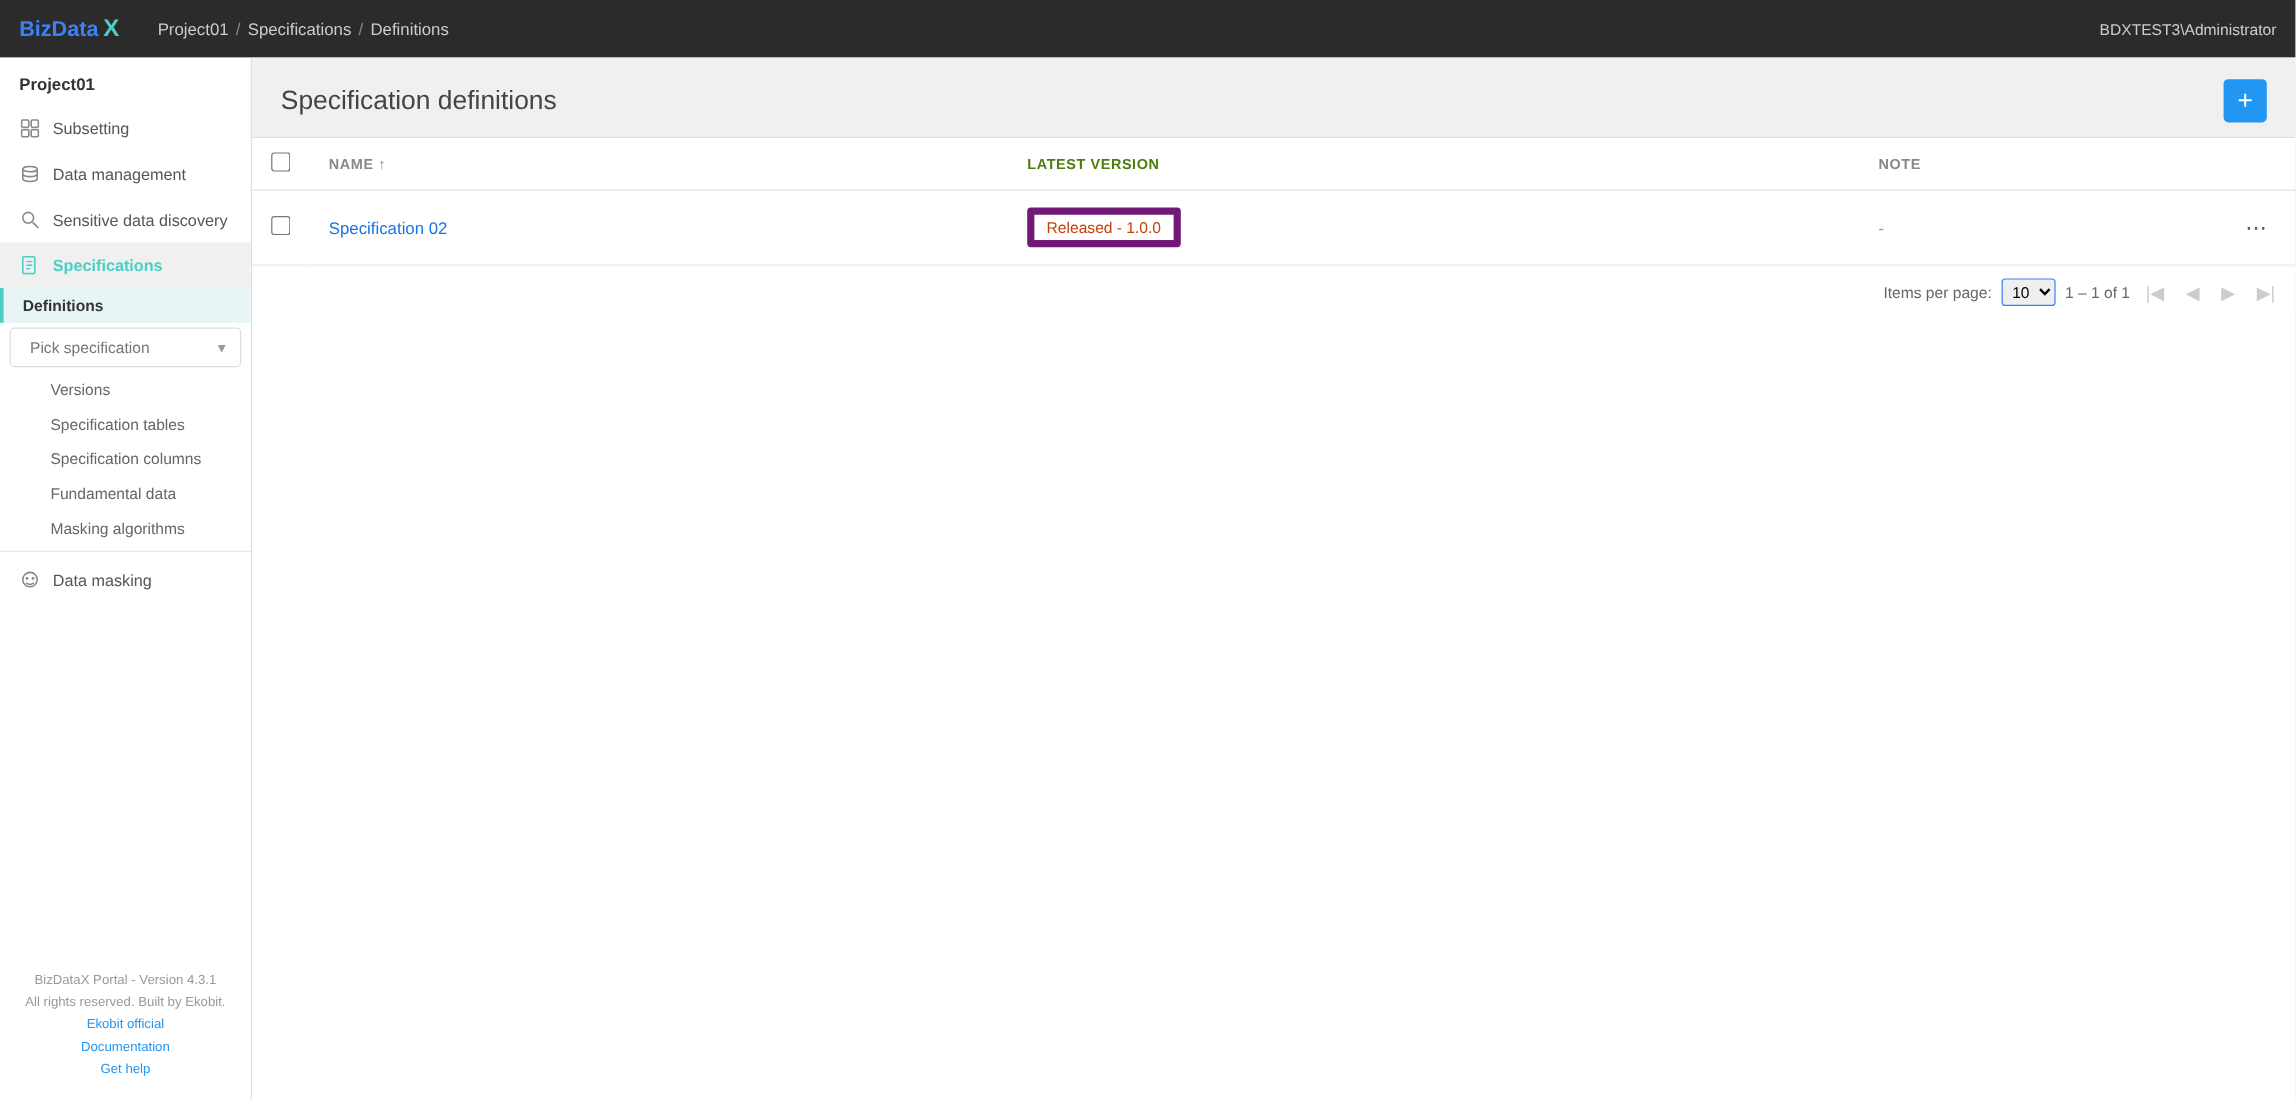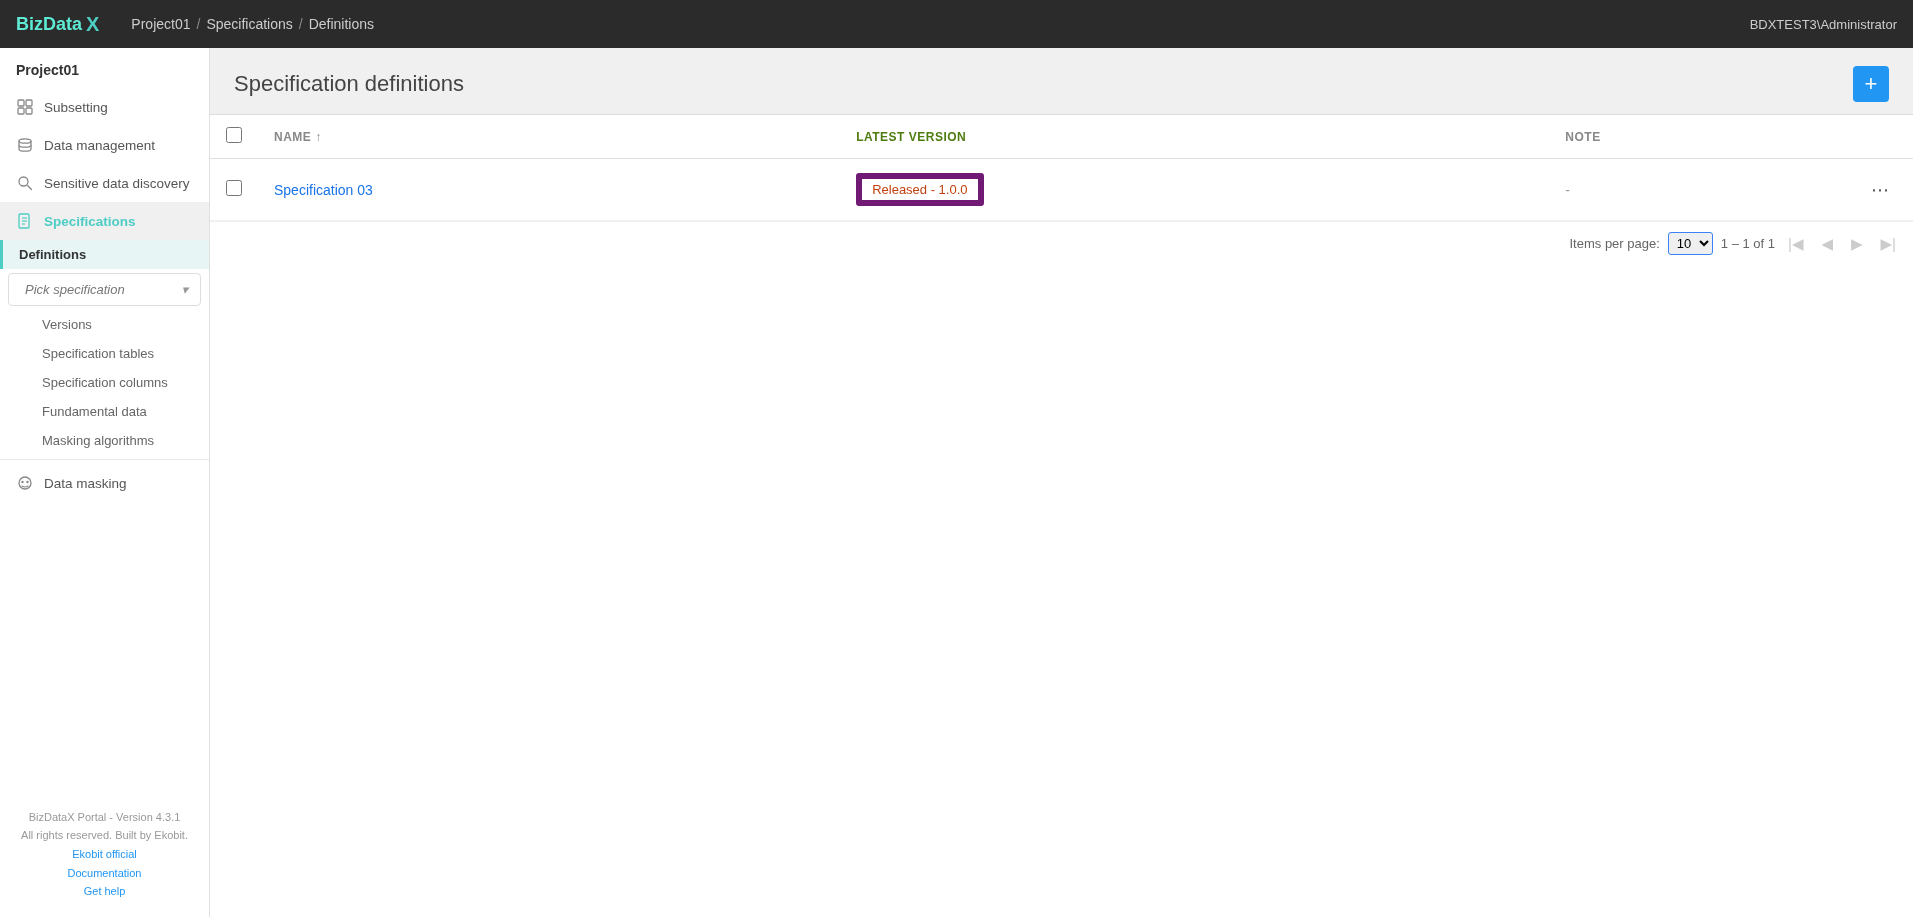--- a/index.html
+++ b/index.html
@@ -17,7 +17,7 @@
     }
     .topnav-left { display: flex; align-items: center; gap: 8px; }
     .logo { display: flex; align-items: center; gap: 4px; margin-right: 24px; }
-    .logo-text { color: #5eead4; font-size: 18px; font-weight: 600; }
+    .logo-text { color: #3b82f6; font-size: 18px; font-weight: 600; }
     .logo-x { color: #4ecdc4; font-size: 20px; font-weight: 700; }
     .breadcrumb { display: flex; align-items: center; gap: 6px; color: #ccc; font-size: 14px; }
     .breadcrumb span { color: #ccc; }

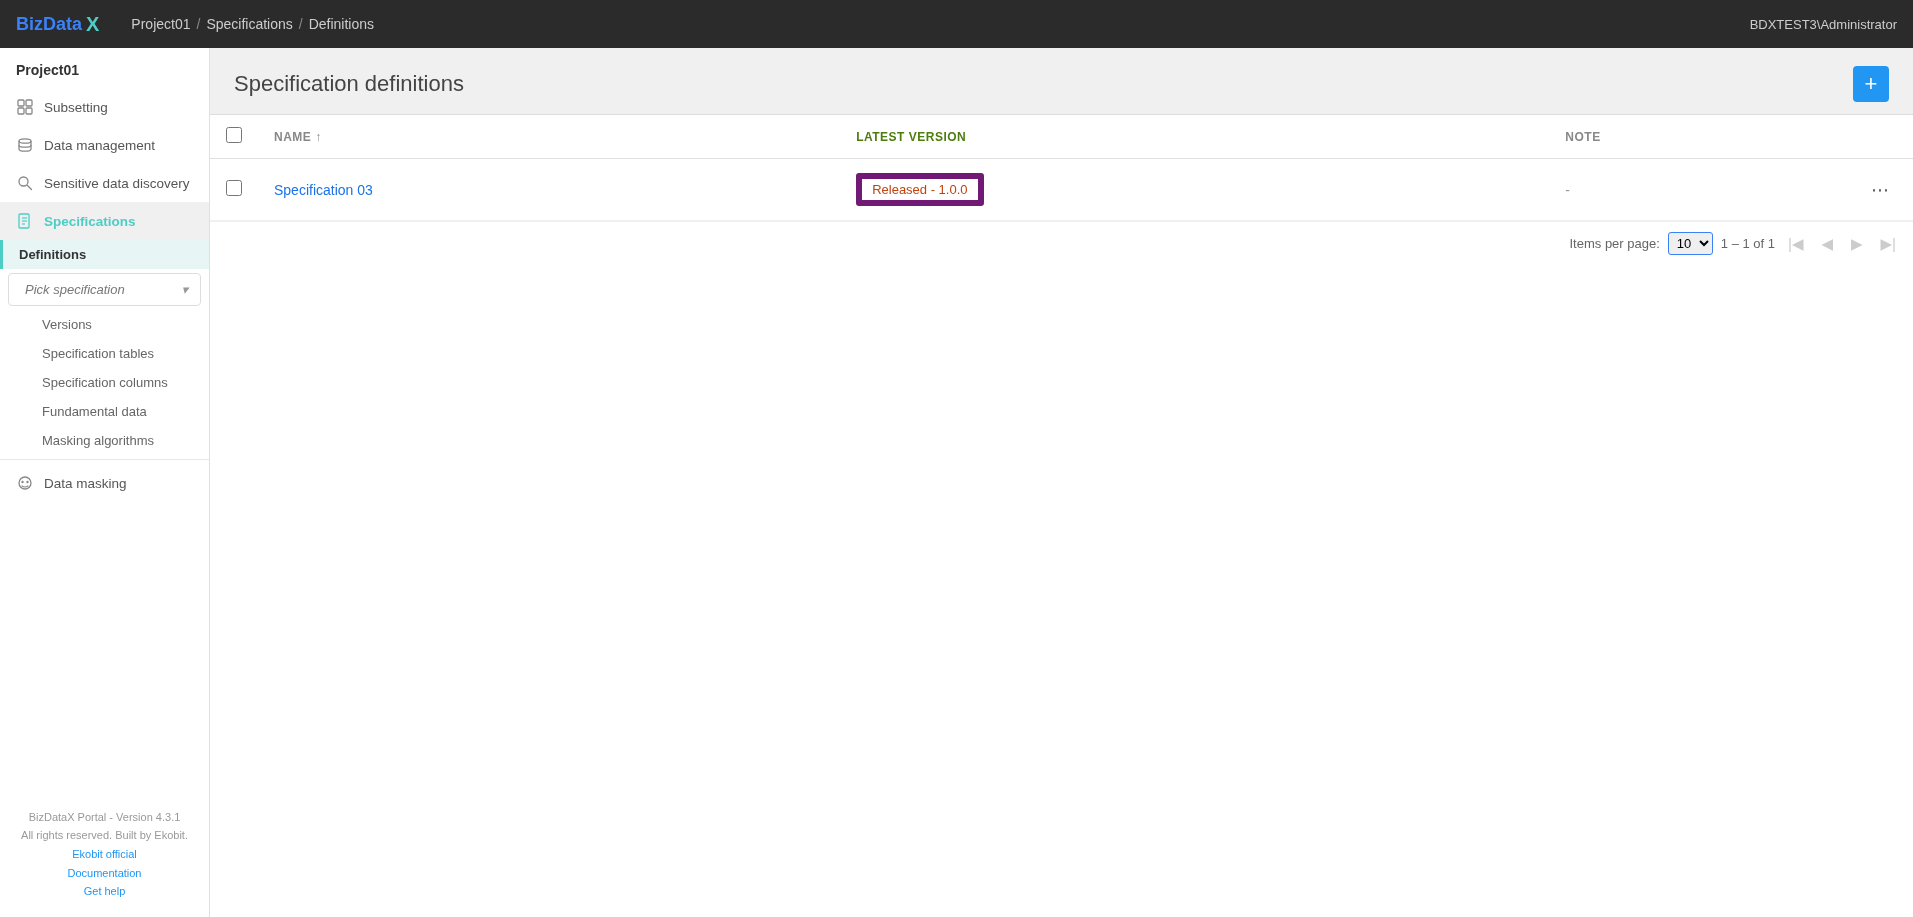--- a/index.html
+++ b/index.html
@@ -357,7 +357,7 @@
             <td class="check-col">
               <input type="checkbox" style="">
             </td>
-            <td style="cursor:pointer; color:#1a73e8;">Specification 03</td>
+            <td style="cursor:pointer; color:#1a73e8;">Specification 02</td>
             <td>
               <span class="version-badge">Released - 1.0.0</span>
             </td>

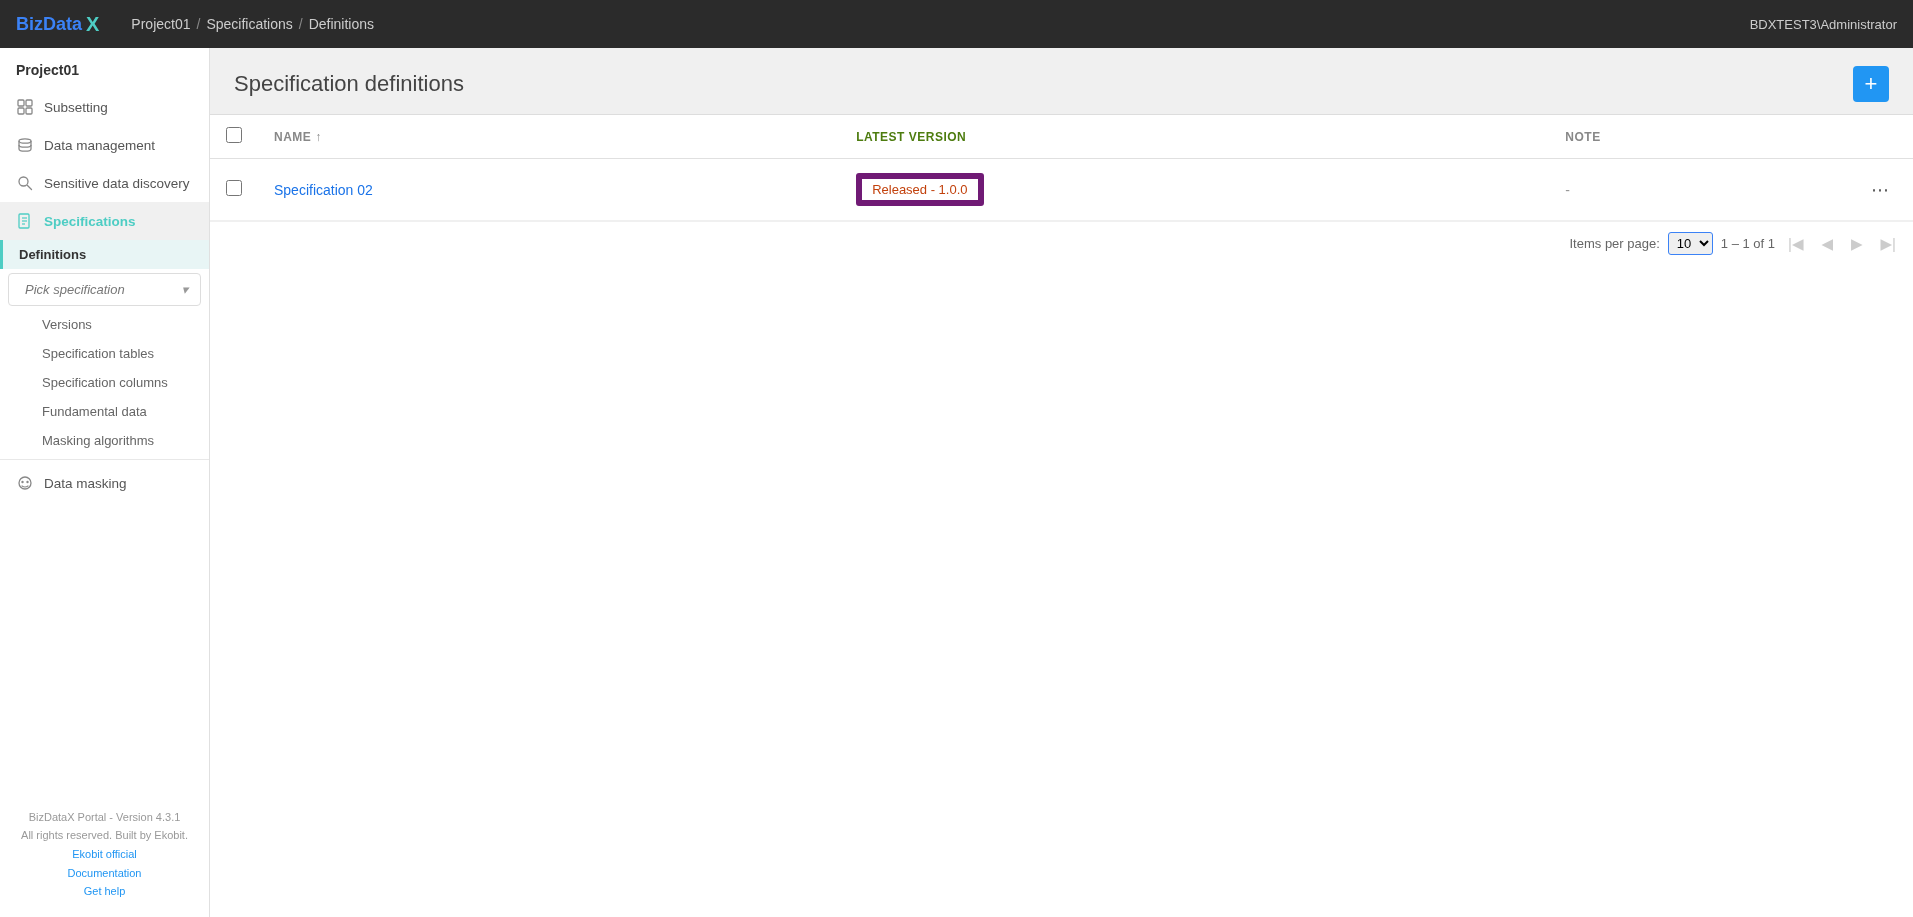--- a/index.html
+++ b/index.html
@@ -79,7 +79,6 @@
       font-size: 13px;
       color: #777;
       background: #fff;
-      font-style: italic;
     }
 
     .sidebar-footer {

